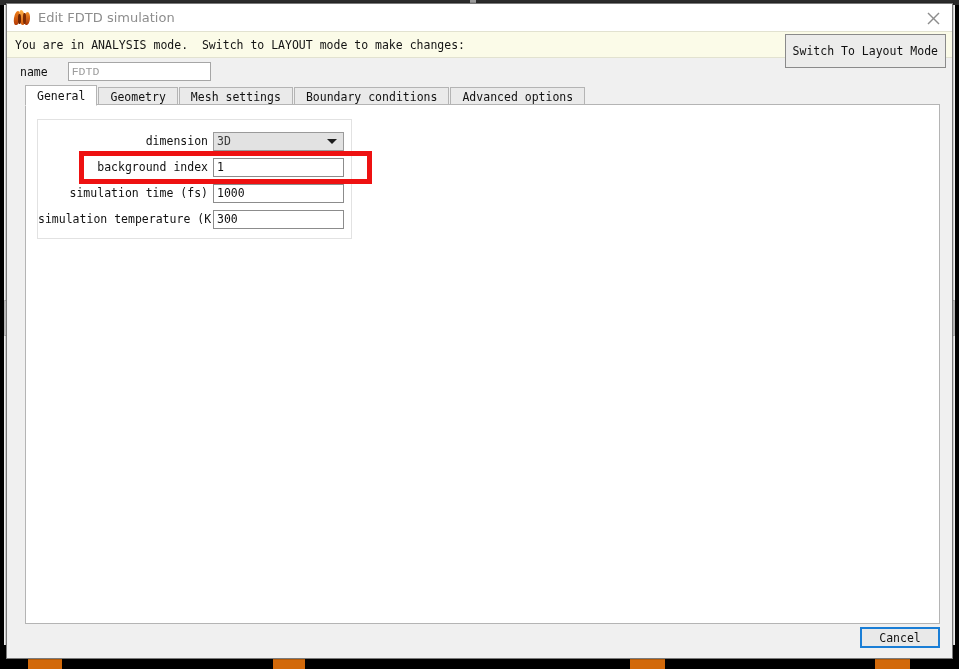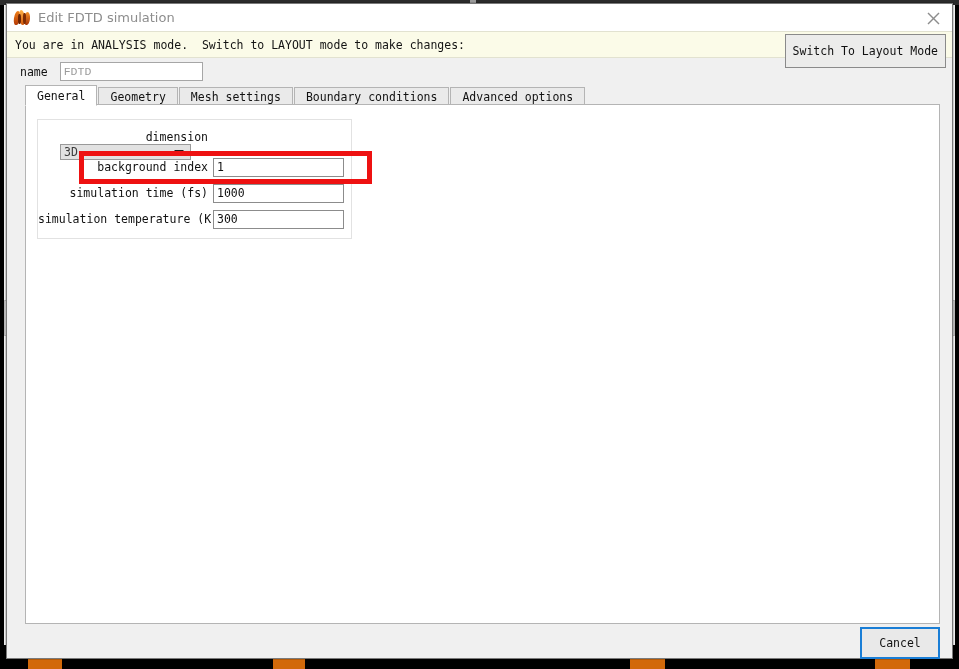--- a/index.html
+++ b/index.html
@@ -186,7 +186,7 @@
   }
   #name-label {
     font-size: 11.5px;
-    margin-right: 12px;
+    margin-right: 20px;
     color: #111;
   }
   #name-input {

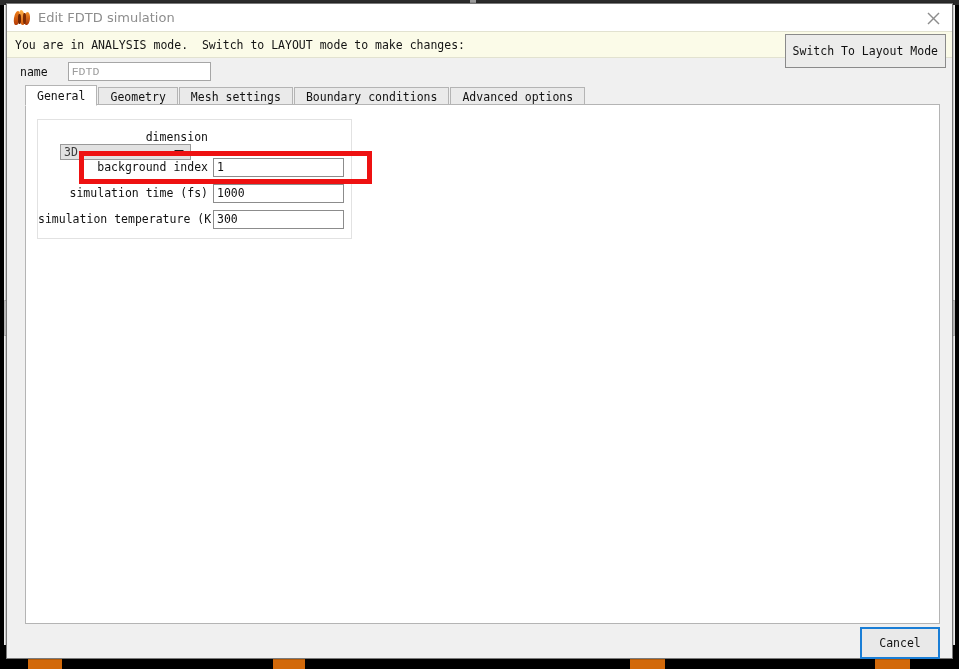--- a/index.html
+++ b/index.html
@@ -420,7 +420,7 @@
 
     <div id="general-group">
 
-      <div class="field-row" style="top:10px;flex-direction:column;">
+      <div class="field-row" style="top:10px;">
         <div class="field-label">dimension</div>
         <div class="field-select">
           <span>3D</span>

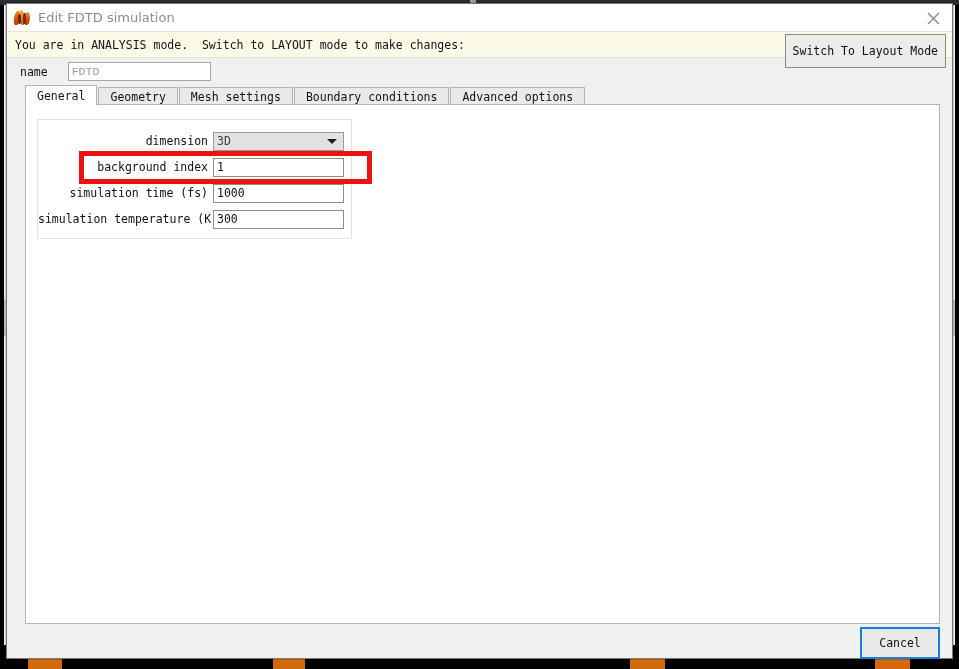--- a/index.html
+++ b/index.html
@@ -343,7 +343,7 @@
     right: 12px;
     top: 3px;
     width: 80px;
-    height: 32px;
+    height: 21px;
     background: #e9e9e9;
     border: 2px solid #1a7ed6;
     box-sizing: border-box;

